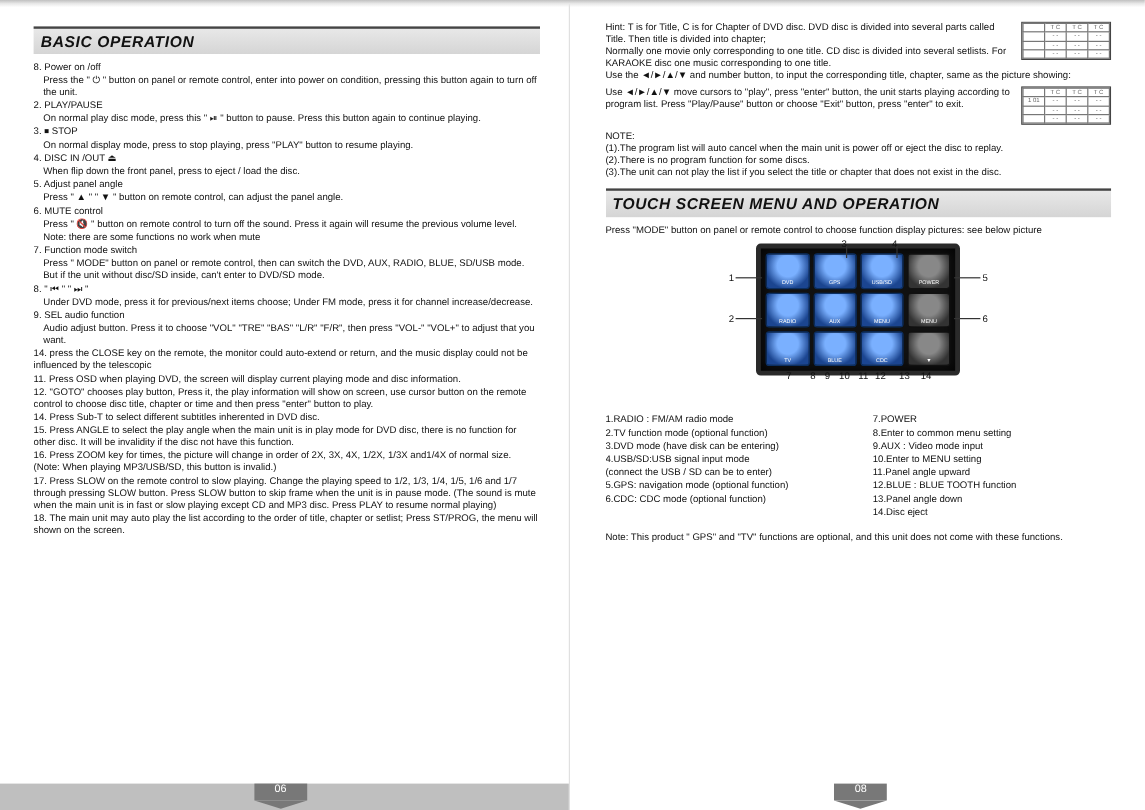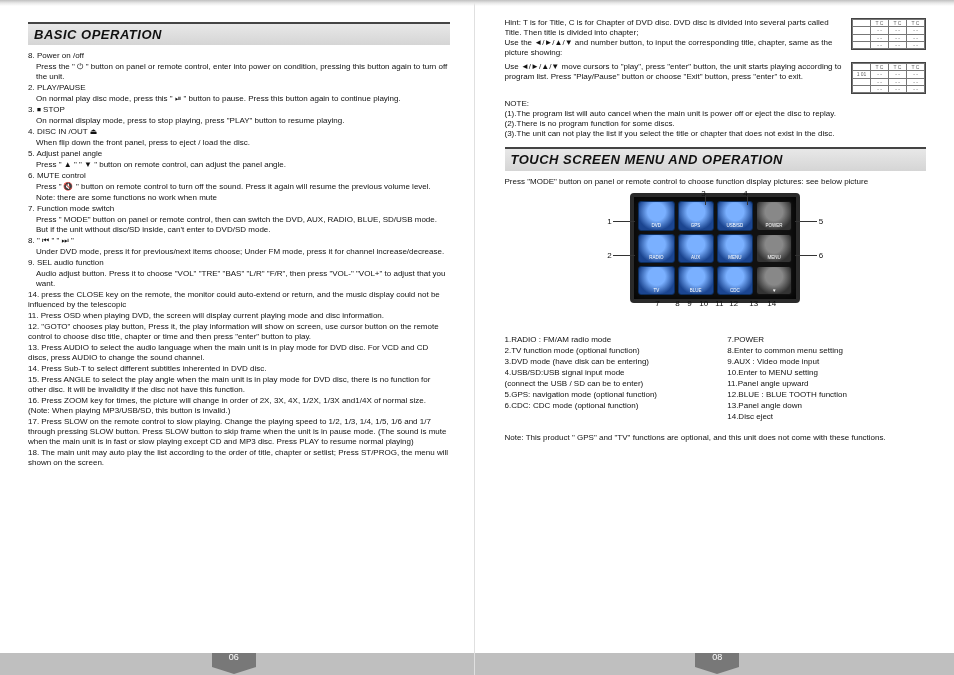--- a/index.html
+++ b/index.html
@@ -26,7 +26,7 @@
     position: relative;
   }
   .page-left { border-right: 1px solid #e0e0e0; padding-right: 24px;}
-  .page-right { padding-left: 30px; }
+  .page-right { padding-left: 30px;  align-items: center;}
   .heading {
     background: linear-gradient(#e8e8e8,#d5d5d5);
     border-top: 2px solid #444;

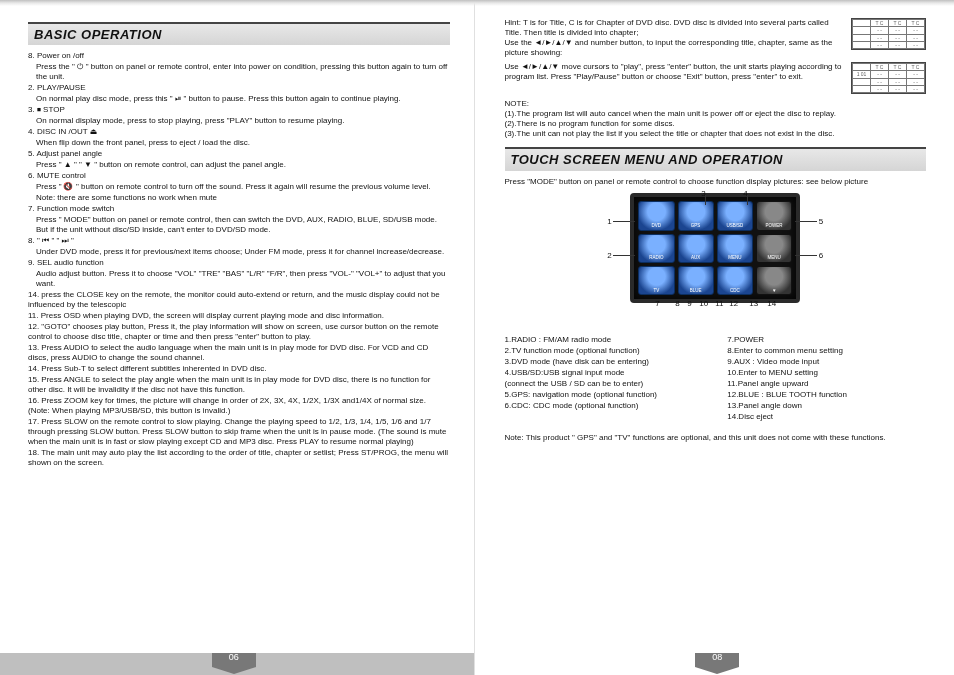--- a/index.html
+++ b/index.html
@@ -217,6 +217,7 @@
         </table>
     </div>
     <div>Hint: T is for Title, C is for Chapter of DVD disc. DVD disc is divided into several parts called Title. Then title is divided into chapter;</div>
+    <div>Normally one movie only corresponding to one title. CD disc is divided into several setlists. For KARAOKE disc one music corresponding to one title.</div>
     <div>Use the ◄/►/▲/▼ and number button, to input the corresponding title, chapter, same as the picture showing:</div>
     <div style="clear:both; height:4px;"></div>
 

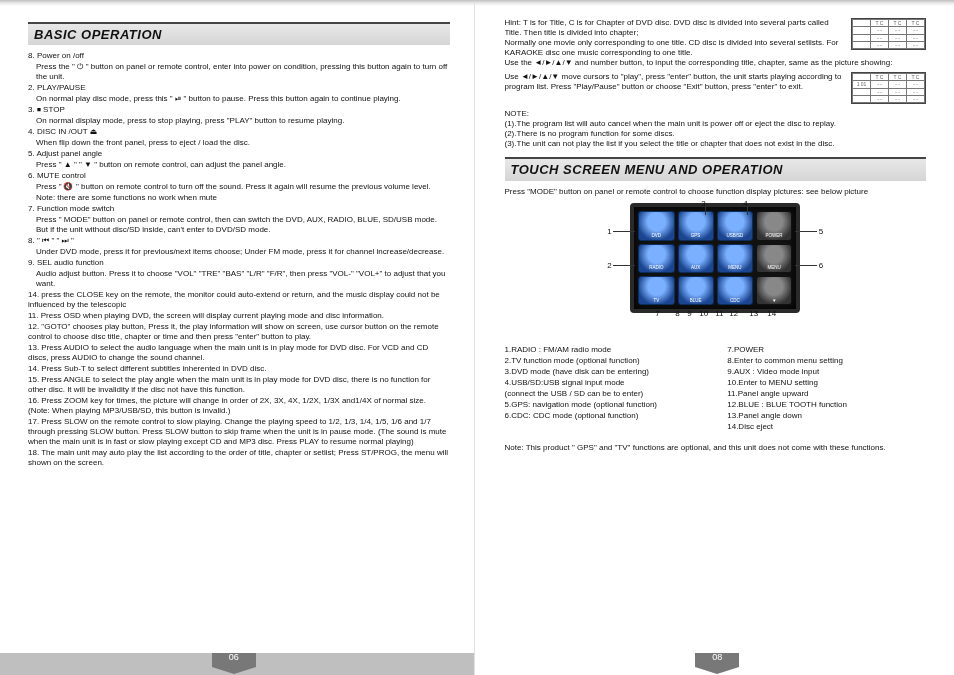--- a/index.html
+++ b/index.html
@@ -170,7 +170,6 @@
     <div class="item">14. press the CLOSE key on the remote, the monitor could auto-extend or return, and the music display could not be influenced by the telescopic</div>
     <div class="item">11. Press OSD when playing DVD, the screen will display current playing mode and disc information.</div>
     <div class="item">12. "GOTO" chooses play button, Press it, the play information will show on screen, use cursor button on the remote control to choose disc title, chapter or time and then press "enter" button to play.</div>
-    <div class="item">13. Press AUDIO to select the audio language when the main unit is in play mode for DVD disc. For VCD and CD discs, press AUDIO to change the sound channel.</div>
     <div class="item">14. Press Sub-T to select different subtitles inherented in DVD disc.</div>
     <div class="item">15. Press ANGLE to select the play angle when the main unit is in play mode for DVD disc, there is no function for other disc. It will be invalidity if the disc not have this function.</div>
     <div class="item">16. Press ZOOM key for times, the picture will change in order of 2X, 3X, 4X, 1/2X, 1/3X and1/4X of normal size. (Note: When playing MP3/USB/SD, this button is invalid.)</div>

